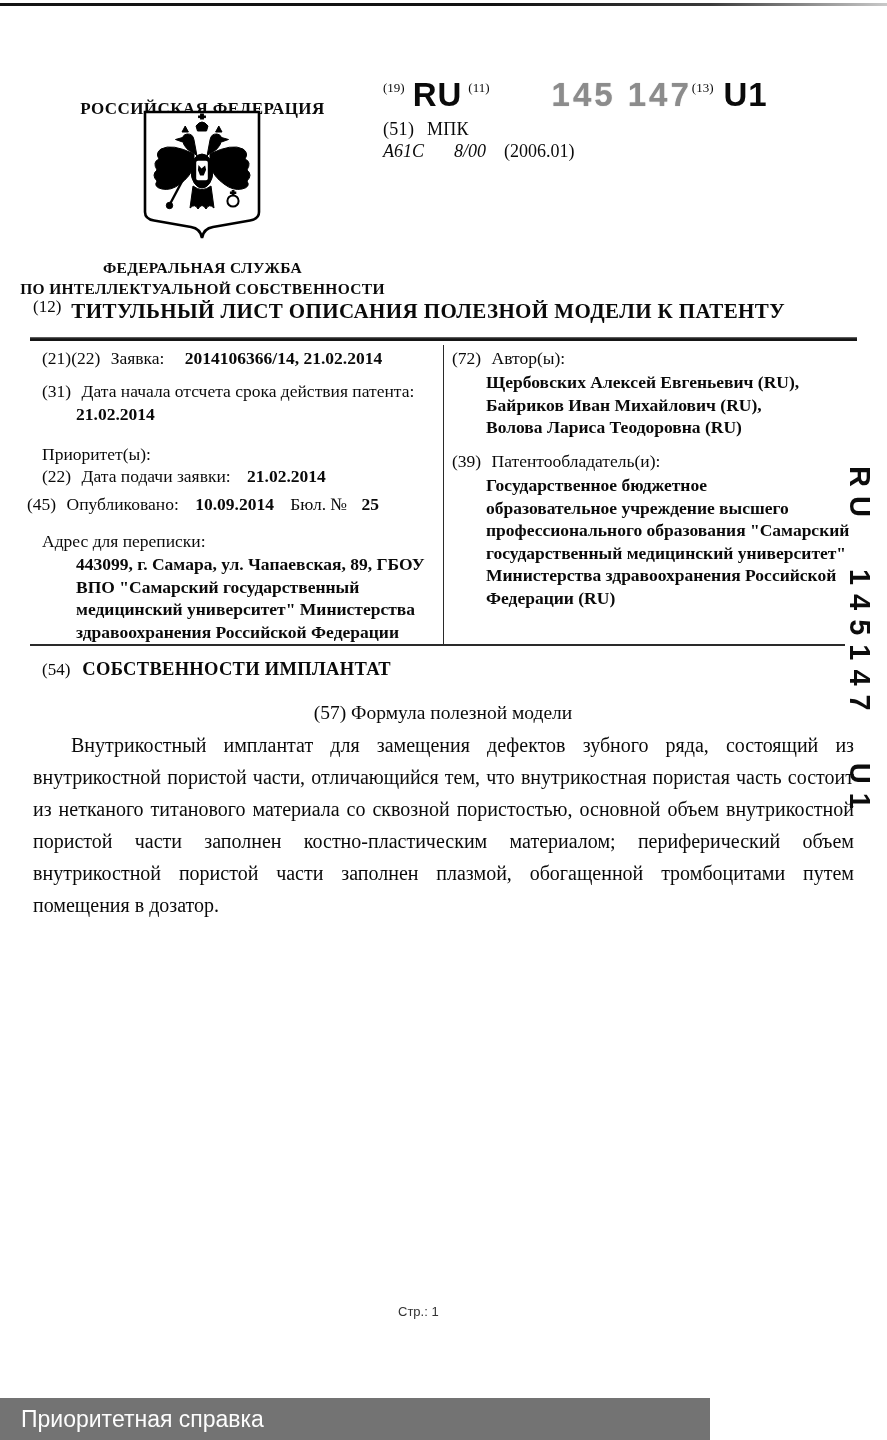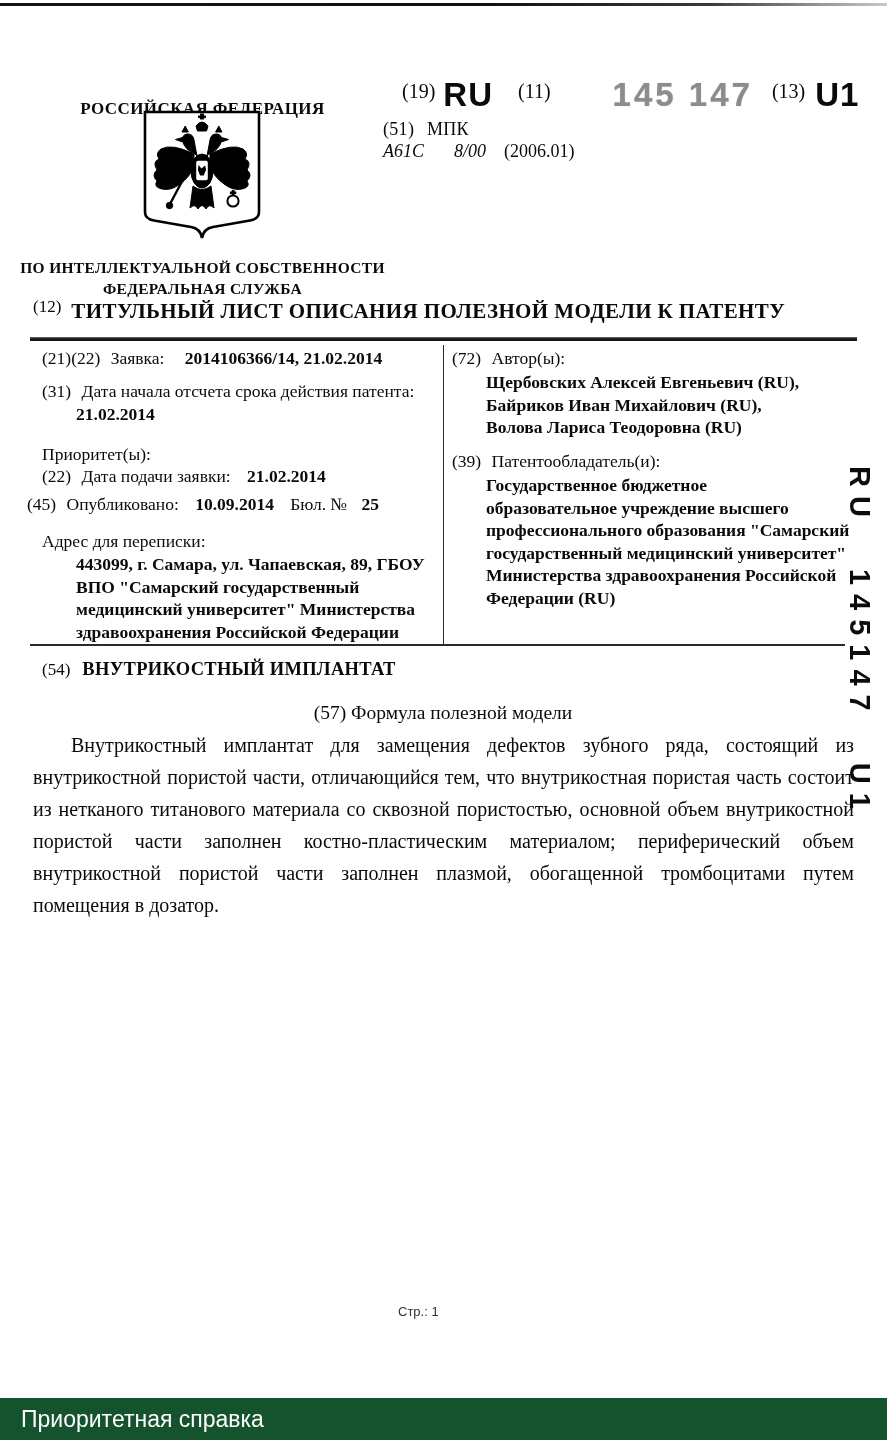--- a/index.html
+++ b/index.html
@@ -25,7 +25,7 @@
 
   
   .codes-line { left:383px; top:78px; display:flex; align-items:flex-start; white-space:nowrap; }
-  .small-code { font-size:20px; padding-top:2px;margin-left:19px; }
+  .small-code { font-size:13px; padding-top:2px; }
   .big-code { font-family:"Liberation Sans", sans-serif; font-weight:bold;
     font-size:33px; line-height:34px; letter-spacing:1px; }
   .ru-code { margin:0 6px 0 8px; }

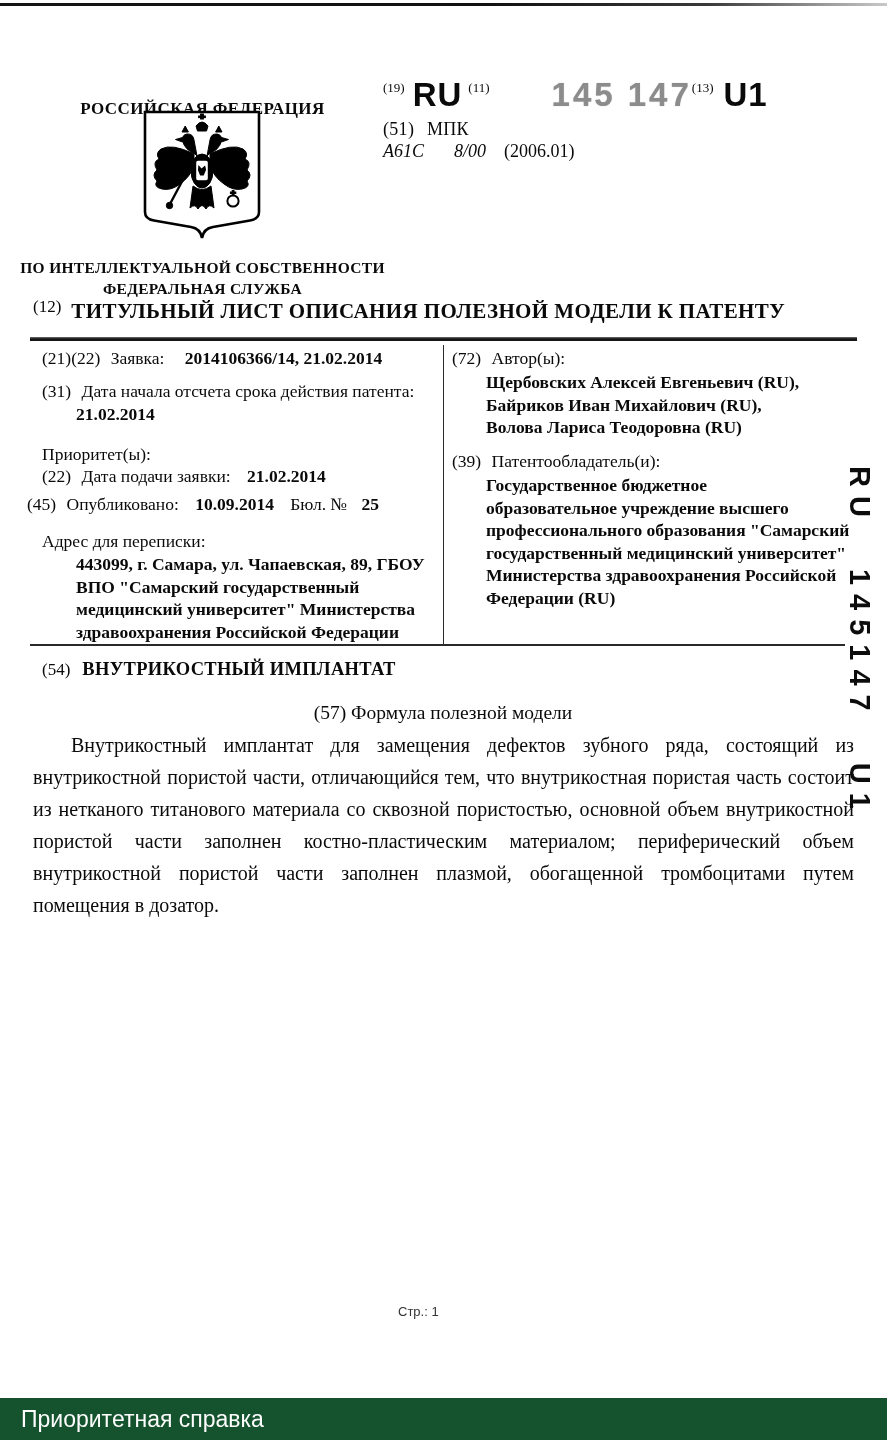--- a/index.html
+++ b/index.html
@@ -125,8 +125,8 @@
   </div>
 
   <div class="abs authority">
+    <div>ФЕДЕРАЛЬНАЯ СЛУЖБА</div>
     <div>ПО ИНТЕЛЛЕКТУАЛЬНОЙ СОБСТВЕННОСТИ</div>
-    <div>ФЕДЕРАЛЬНАЯ СЛУЖБА</div>
   </div>
 
   <div class="abs codes-line">

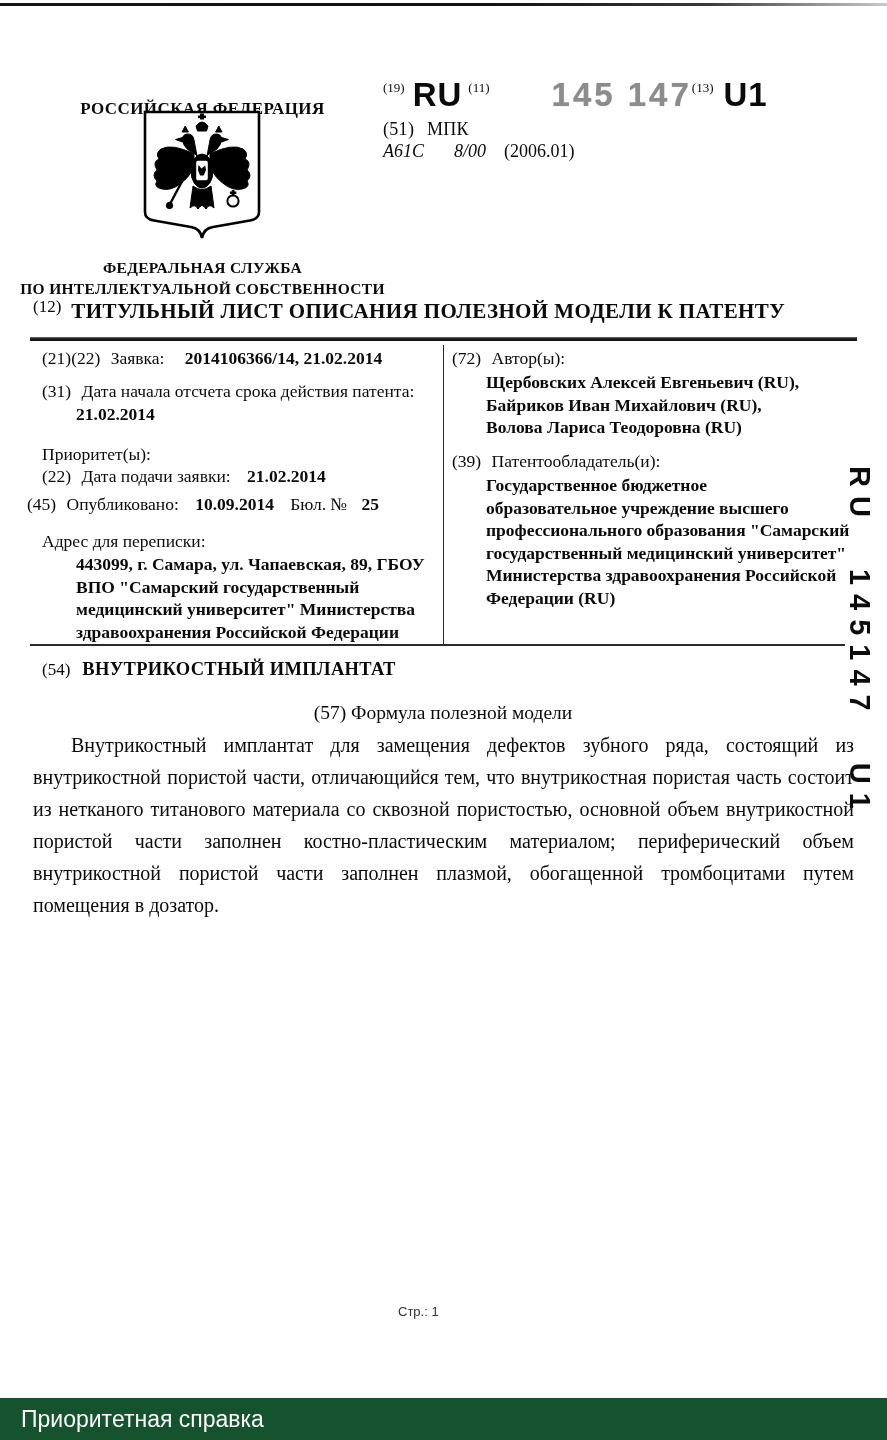--- a/index.html
+++ b/index.html
@@ -211,7 +211,7 @@
 
   <div class="abs title54">
     <span class="code">(54)</span>
-    <span class="text">ВНУТРИКОСТНЫЙ ИМПЛАНТАТ</span>
+    <span class="text">СОБСТВЕННОСТИ ИМПЛАНТАТ</span>
   </div>
 
   <div class="abs formula-heading">(57) Формула полезной модели</div>

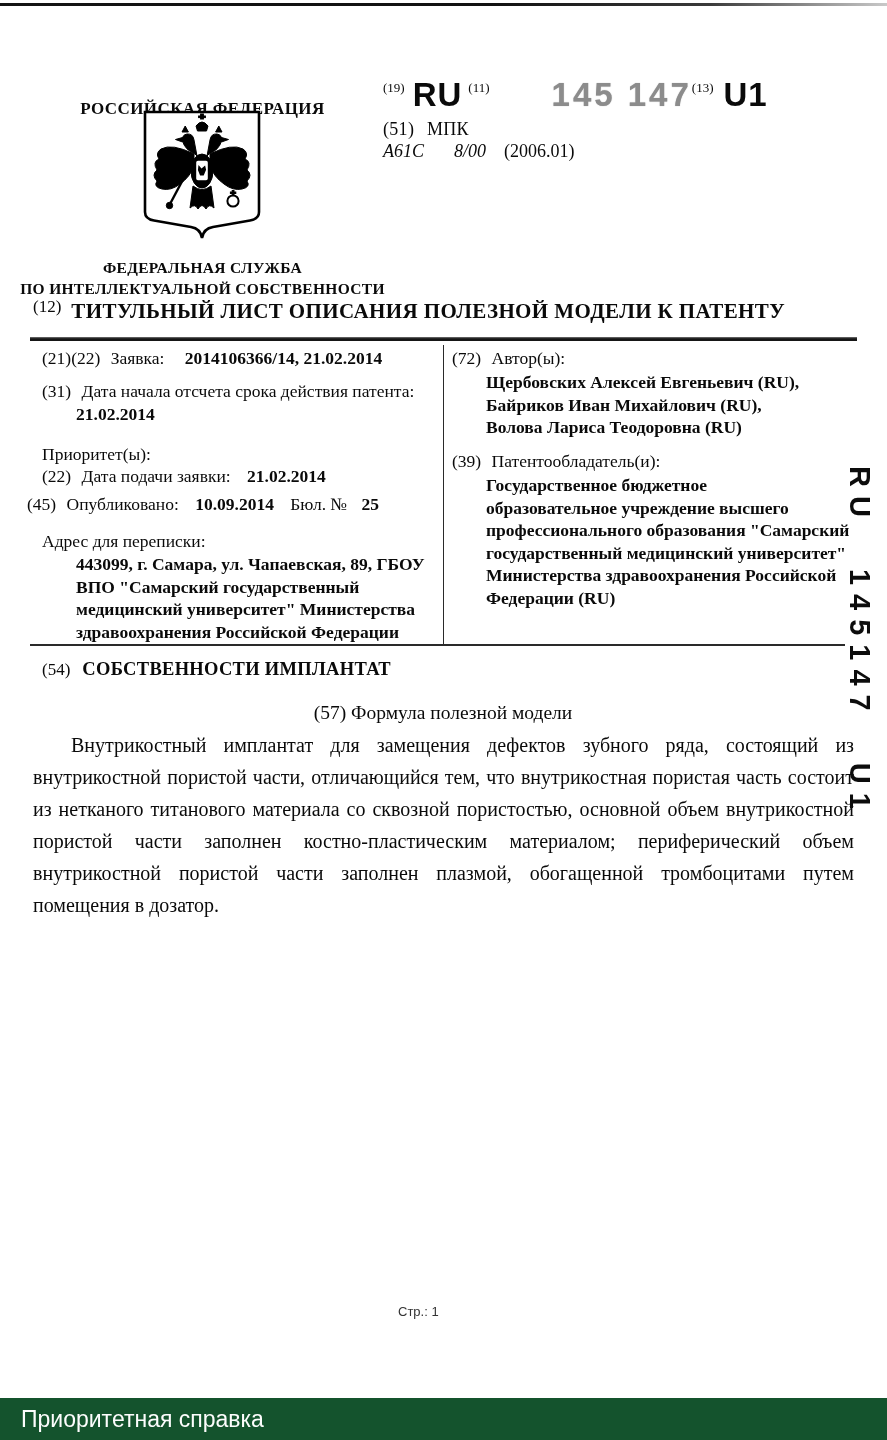--- a/index.html
+++ b/index.html
@@ -72,7 +72,7 @@
   .page-label { left:398px; top:1304px; font-family:"Liberation Sans", sans-serif;
     font-size:13px; color:#333; }
   .banner {
-    position:absolute; left:0; bottom:0; width:887px; height:42px; background:#14532d;
+    position:absolute; left:0; bottom:0; width:710px; height:42px; background:#737373;
     display:flex; align-items:center; padding-left:21px;
     font-family:"Liberation Sans", sans-serif; font-size:23px; color:#fdfdfd;
   }

